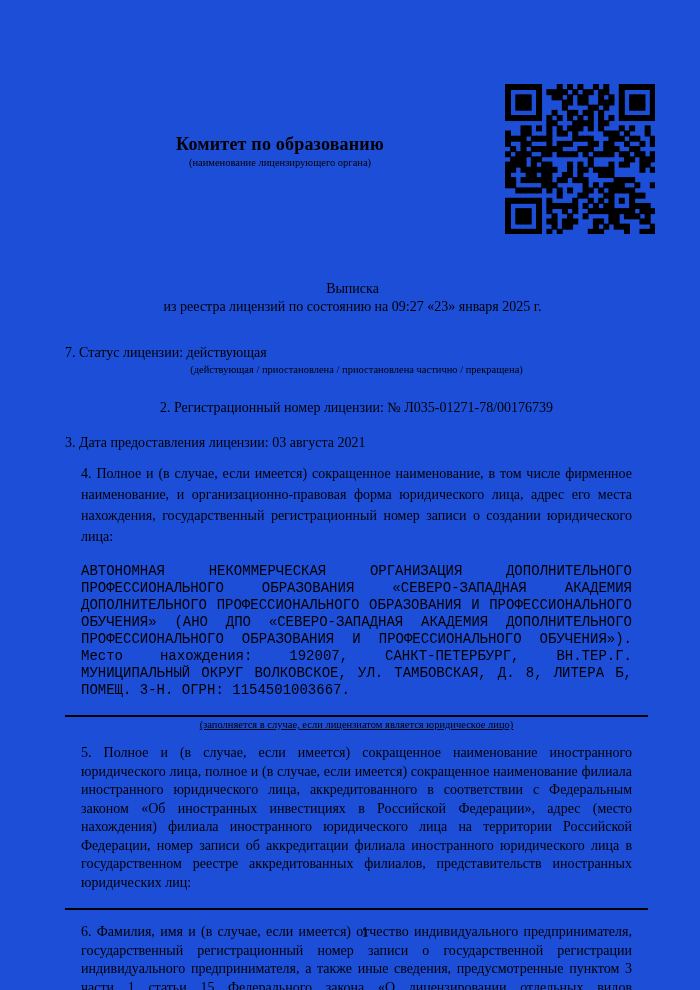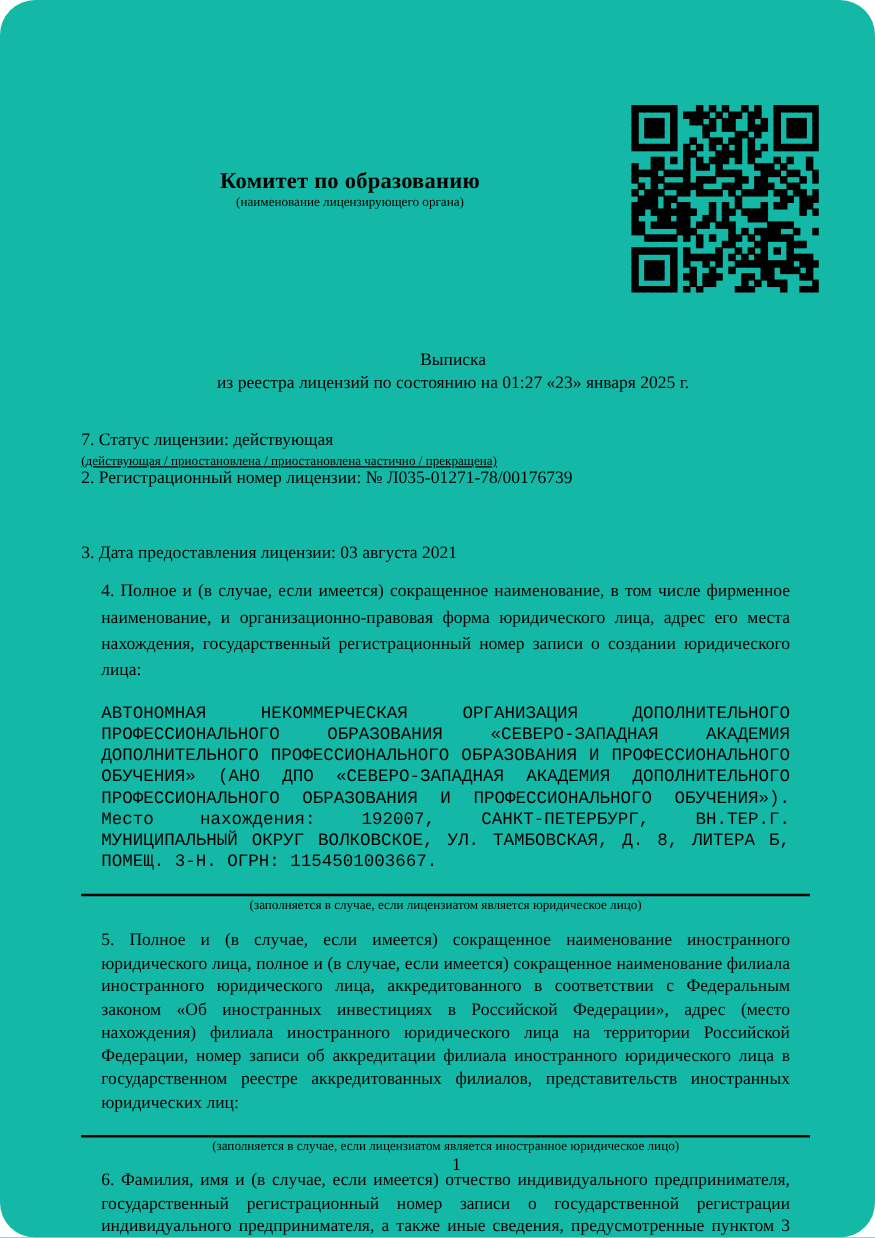--- a/index.html
+++ b/index.html
@@ -8,7 +8,7 @@
     font-family:"Liberation Serif","DejaVu Serif",serif;
     color:#000;
   }
-  .page{position:relative;width:700px;height:990px;background:#14b8a6;overflow:hidden;border-radius:28px;}
+  .page{position:relative;width:700px;height:990px;background:#1d4ed8;overflow:hidden;}
 
   .abs{position:absolute;}
 

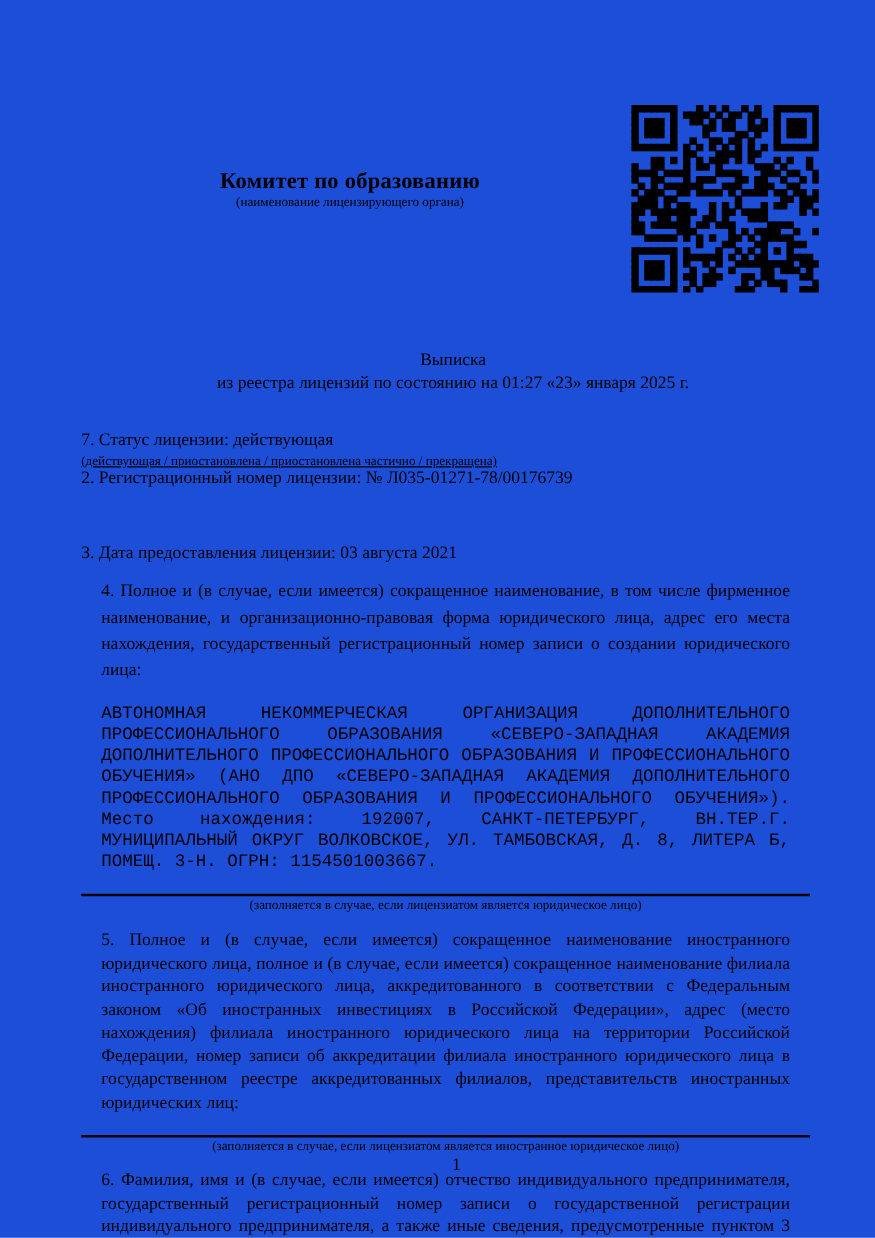--- a/index.html
+++ b/index.html
@@ -22,7 +22,7 @@
   .qr svg{display:block;}
 
   
-  .doc-title{top:280px;left:65px;width:595px;text-align:center;font-size:14px;line-height:18px;}
+  .doc-title{top:280px;left:55px;width:595px;text-align:center;font-size:14px;line-height:18px;}
 
   
   .item-line{font-size:14px;}

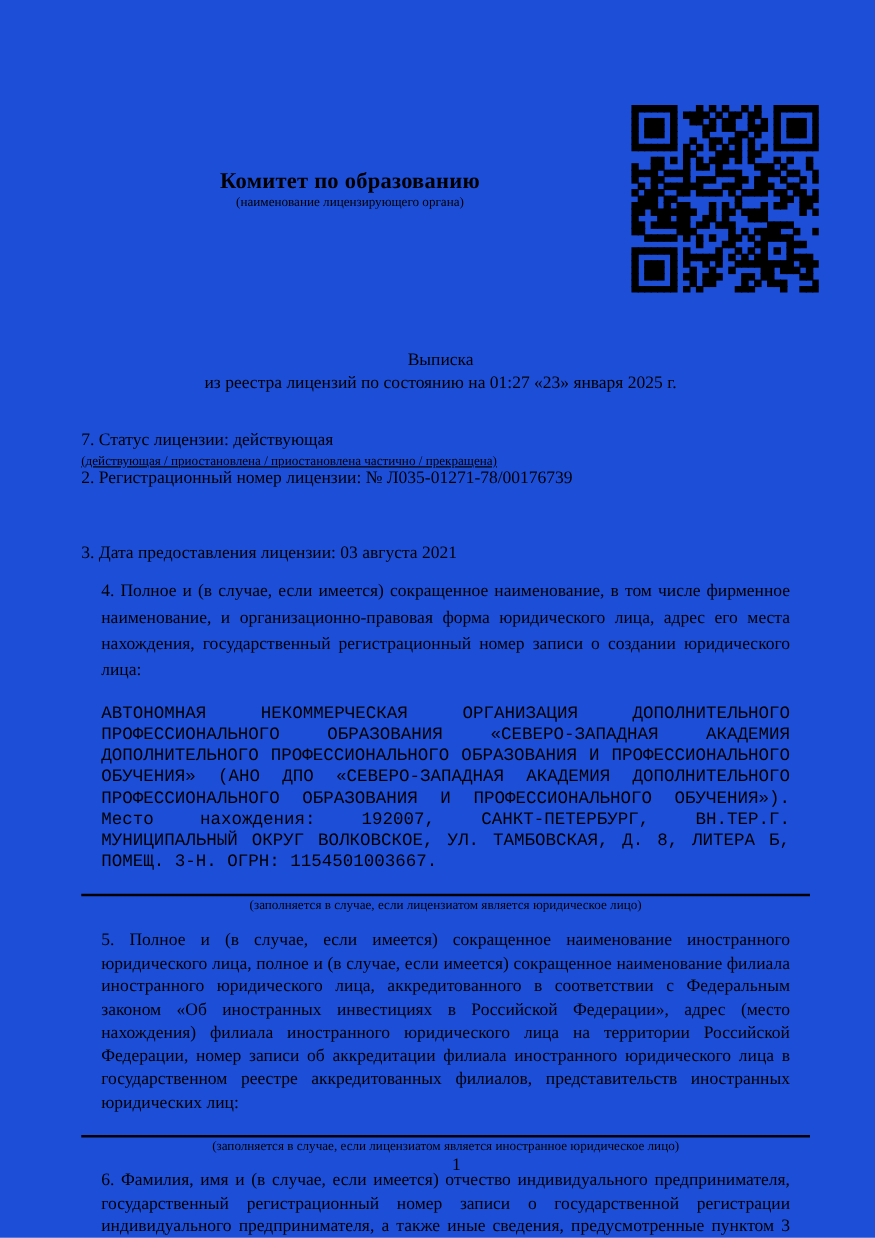--- a/index.html
+++ b/index.html
@@ -491,7 +491,7 @@
 
   <div class="abs doc-title">
     <div>Выписка</div>
-    <div>из реестра лицензий по состоянию на 01:27 «23» января 2025 г.</div>
+    <div>из реестра лицензий по состоянию на 09:27 «23» января 2025 г.</div>
   </div>
 
   <div class="abs item1">

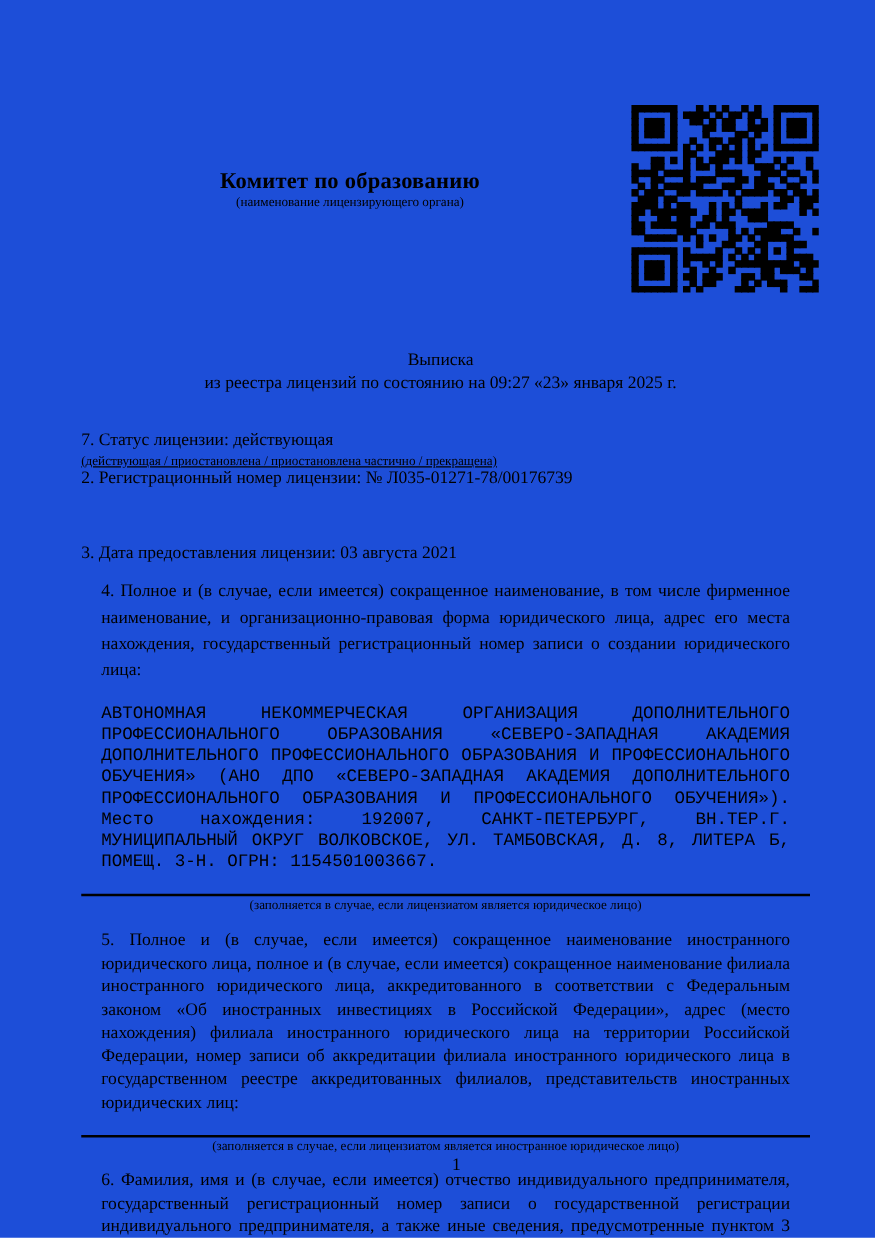--- a/index.html
+++ b/index.html
@@ -29,7 +29,7 @@
   .item1{top:345px;left:65px;width:583px;}
   .item2{top:375px;left:65px;width:583px;}
   .item3{top:435px;left:65px;width:583px;}
-  .small-caption{font-size:10.5px;margin-top:3px;text-decoration:underline;}
+  .small-caption{font-size:10.5px;text-align:center;margin-top:3px;}
 
   
   .flow{top:447px;left:65px;width:583px;}

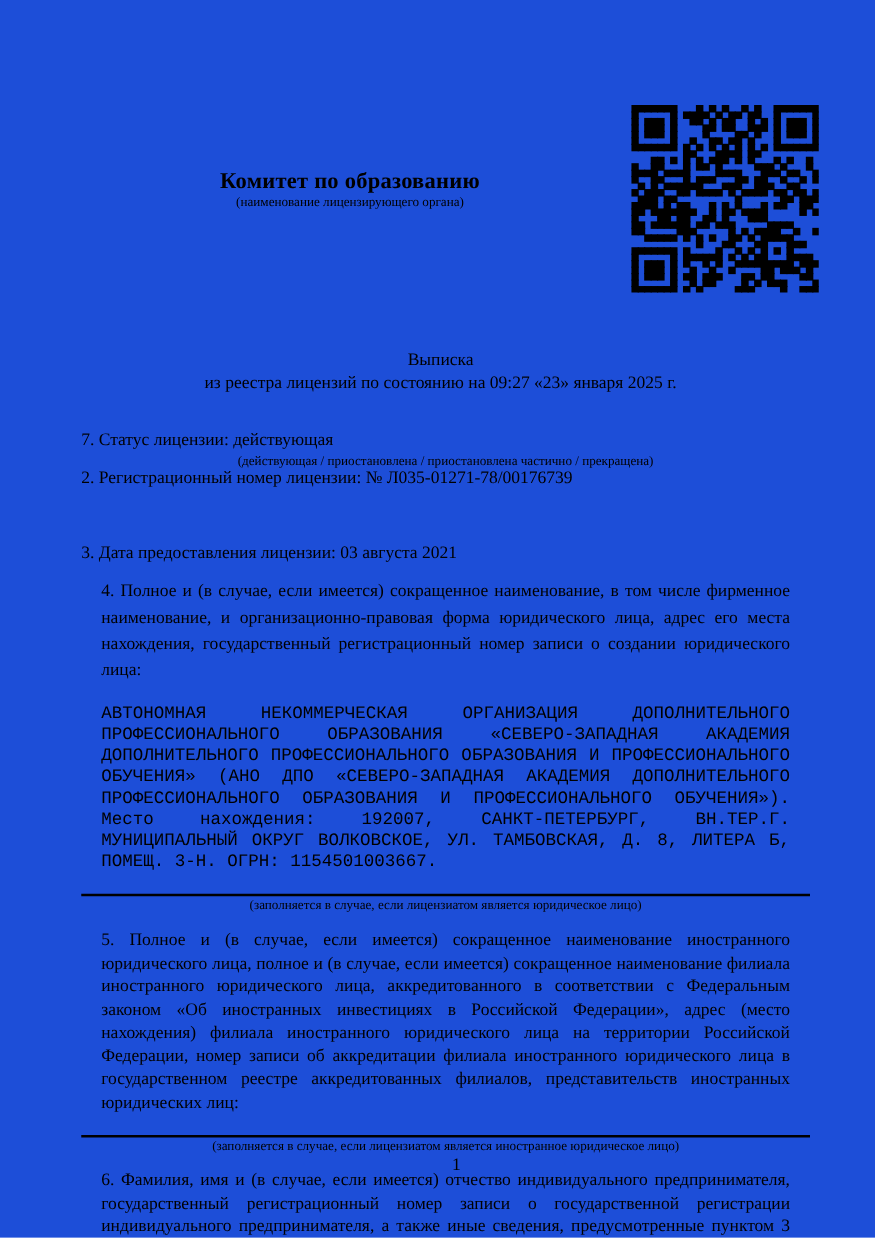--- a/index.html
+++ b/index.html
@@ -27,7 +27,7 @@
   
   .item-line{font-size:14px;}
   .item1{top:345px;left:65px;width:583px;}
-  .item2{top:375px;left:65px;width:583px;}
+  .item2{top:400px;left:65px;width:583px;text-align:center;}
   .item3{top:435px;left:65px;width:583px;}
   .small-caption{font-size:10.5px;text-align:center;margin-top:3px;}
 

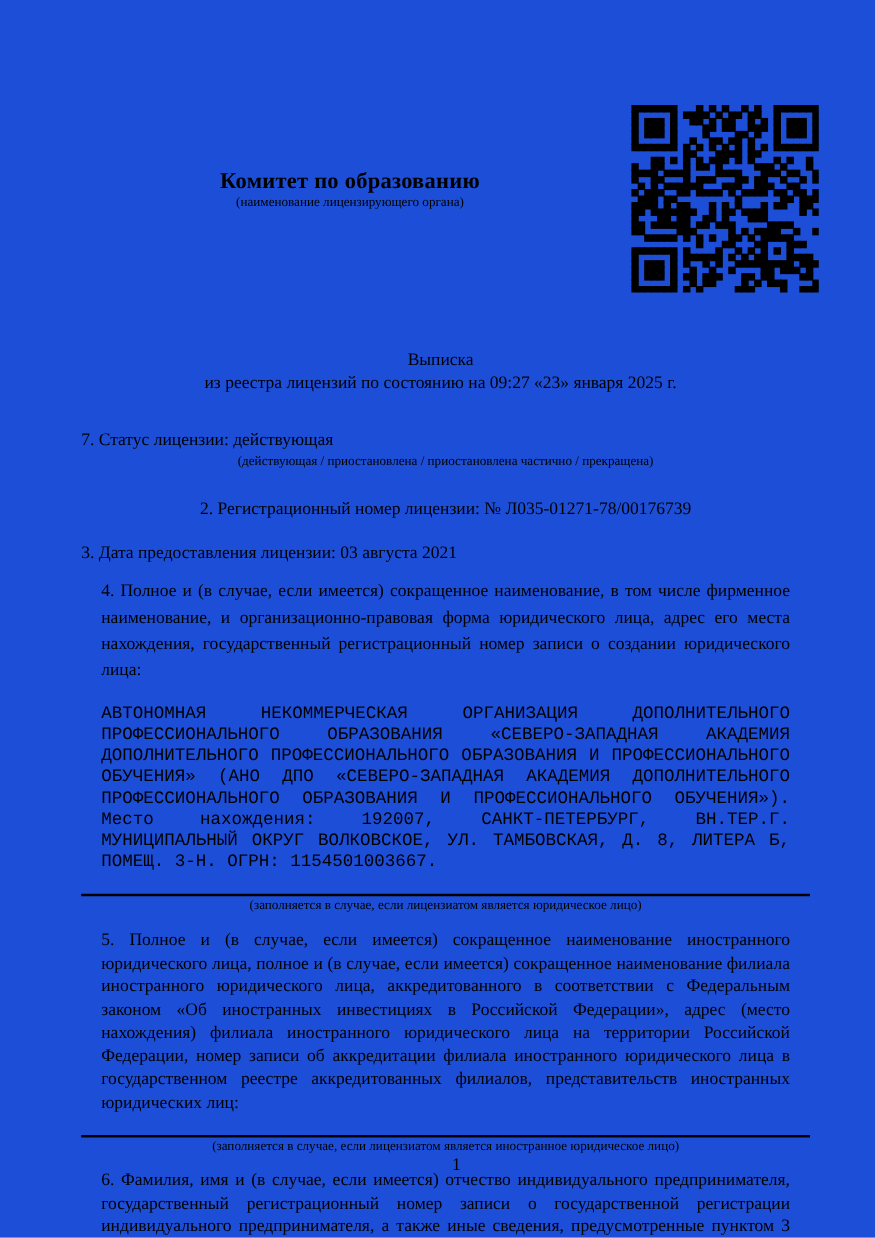--- a/index.html
+++ b/index.html
@@ -41,7 +41,7 @@
   .rule{border-top:2px solid #000;height:0;margin-top:7px;}
   .rule-5{margin-top:9px;}
   .rule-6{margin-top:21px;}
-  .fill-caption{font-size:10.5px;text-align:center;margin-top:2px;}
+  .fill-caption{font-size:10.5px;text-align:center;margin-top:2px;text-decoration:underline;}
 
   
   .footer{top:925px;left:65px;width:600px;text-align:center;font-size:14px;}

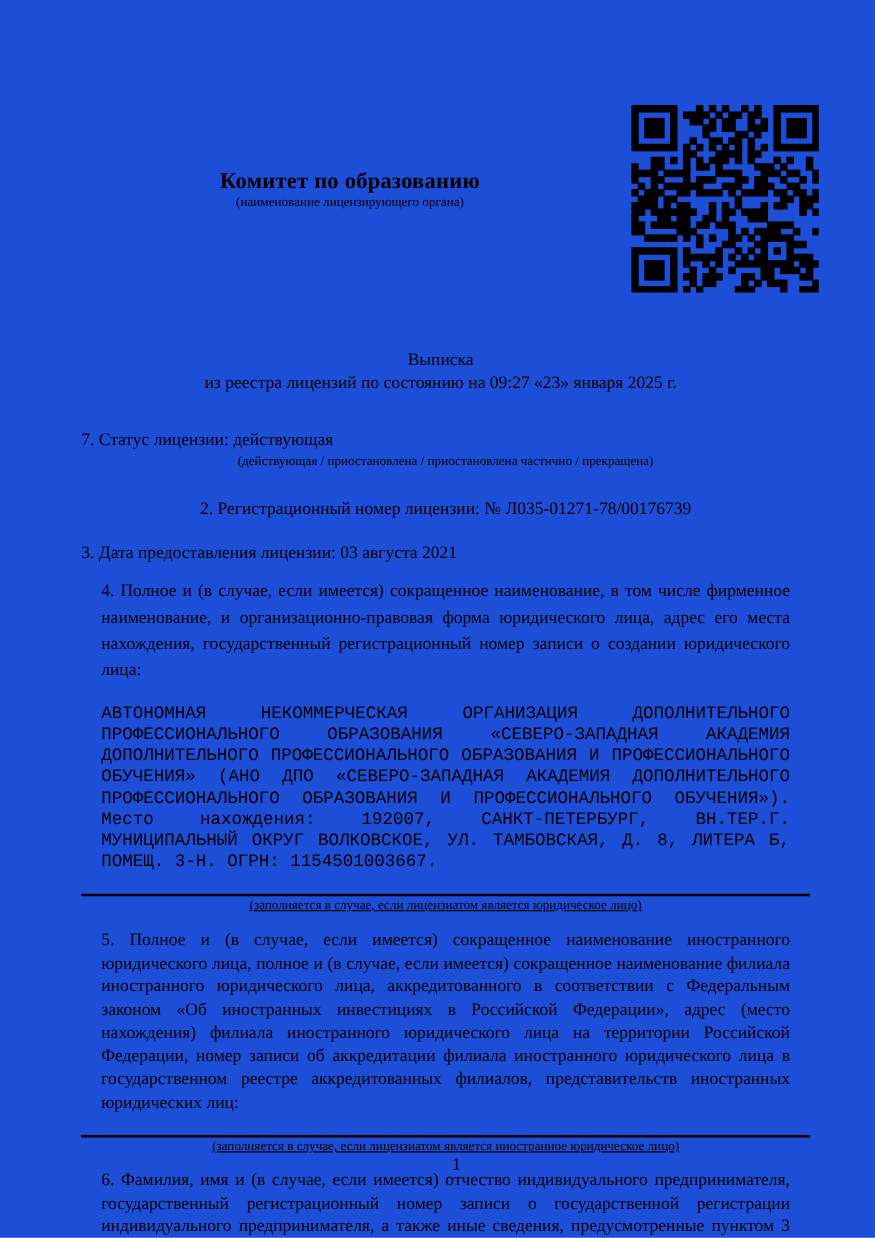--- a/index.html
+++ b/index.html
@@ -516,7 +516,6 @@
 
     <p class="p-item5">5. Полное и (в случае, если имеется) сокращенное наименование иностранного юридического лица, полное и (в случае, если имеется) сокращенное наименование филиала иностранного юридического лица, аккредитованного в соответствии с Федеральным законом «Об иностранных инвестициях в Российской Федерации», адрес (место нахождения) филиала иностранного юридического лица на территории Российской Федерации, номер записи об аккредитации филиала иностранного юридического лица в государственном реестре аккредитованных филиалов, представительств иностранных юридических лиц:</p>
     <div class="rule rule-5"></div>
-    <div class="fill-caption">(заполняется в случае, если лицензиатом является иностранное юридическое лицо)</div>
 
     <p class="p-item6">6. Фамилия, имя и (в случае, если имеется) отчество индивидуального предпринимателя, государственный регистрационный номер записи о государственной регистрации индивидуального предпринимателя, а также иные сведения, предусмотренные пунктом 3 части 1 статьи 15 Федерального закона «О лицензировании отдельных видов деятельности»:</p>
     <div class="rule rule-6"></div>

